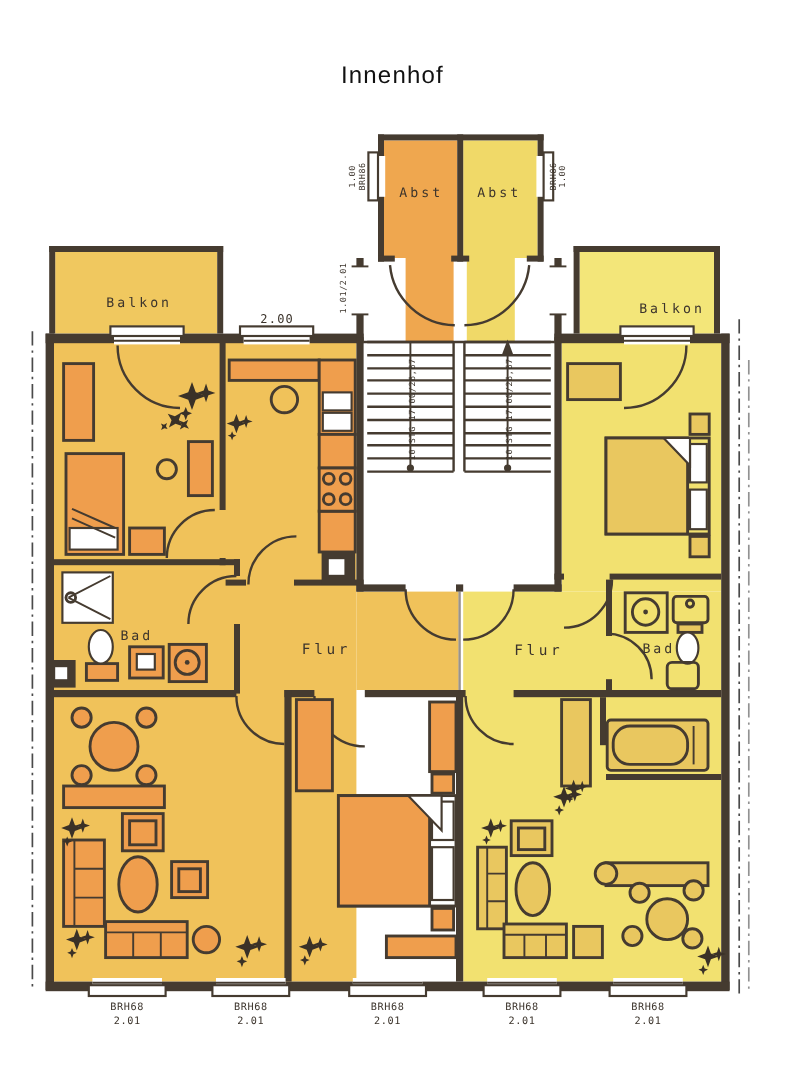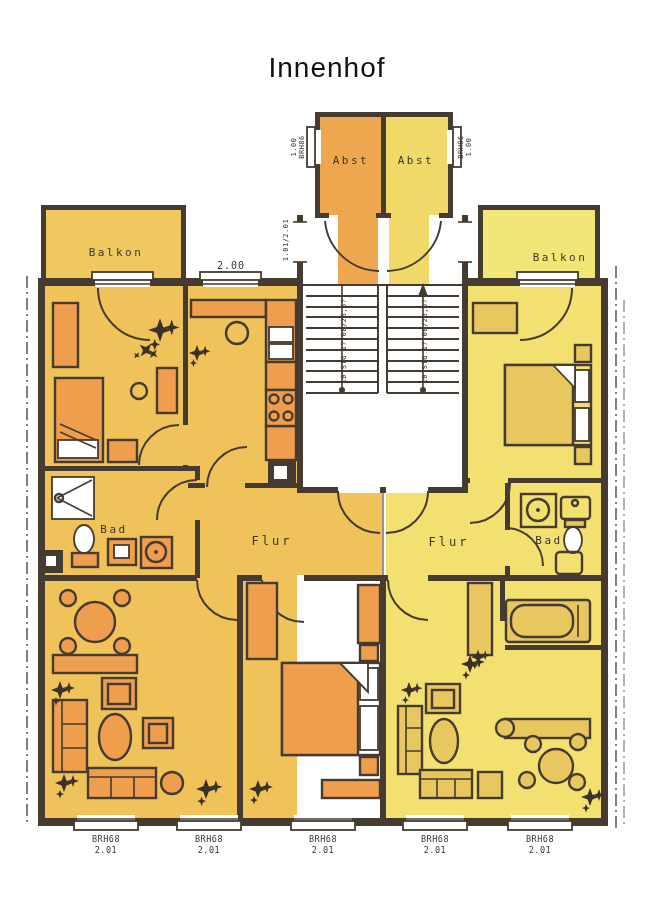--- a/index.html
+++ b/index.html
@@ -6,7 +6,7 @@
   .canvas{position:relative;width:654px;height:900px;background:#ffffff;overflow:hidden;
           font-family:"Liberation Sans",sans-serif;}
   .title{position:absolute;top:52px;left:0;width:100%;text-align:center;
-         font-size:28px;color:#111;letter-spacing:1px;}
+         font-size:20px;color:#111;letter-spacing:1px;}
   svg{position:absolute;left:0;top:0;}
   .w{fill:#453b30;}
   .arc{fill:none;stroke:#453b30;stroke-width:2;}

